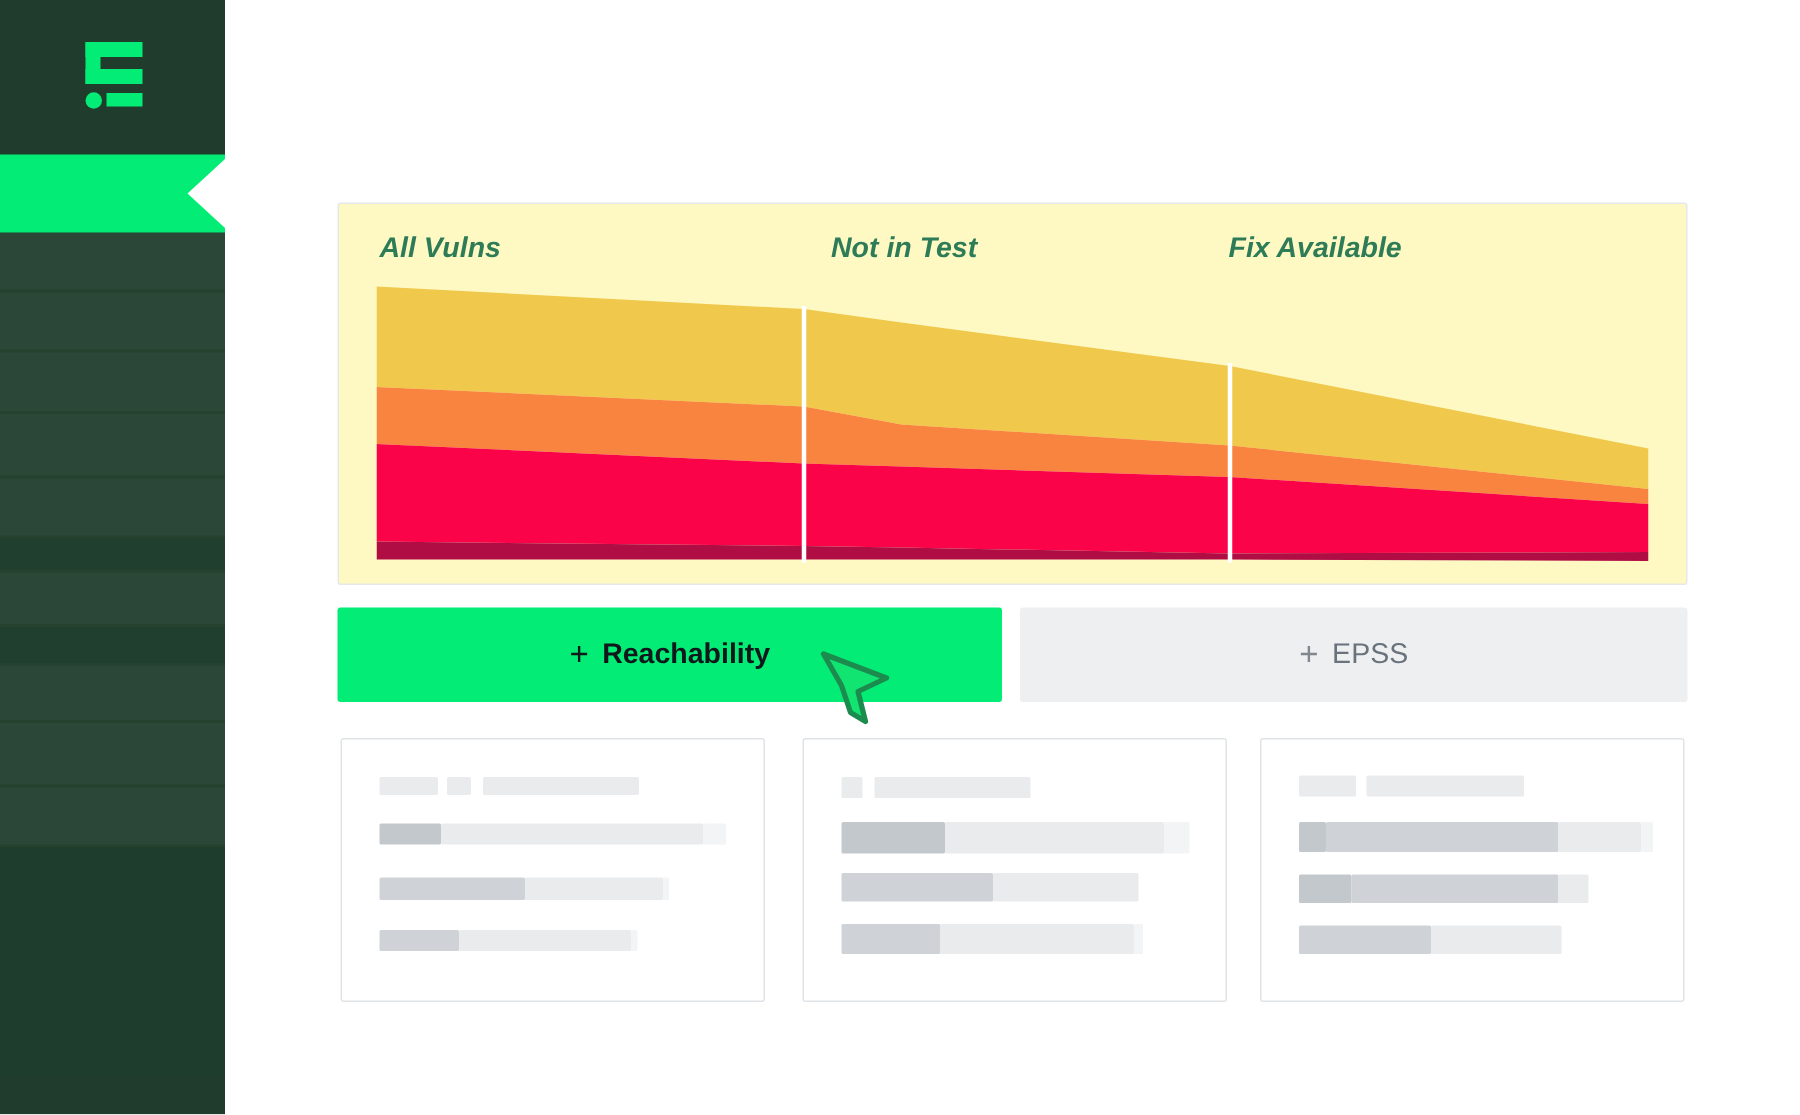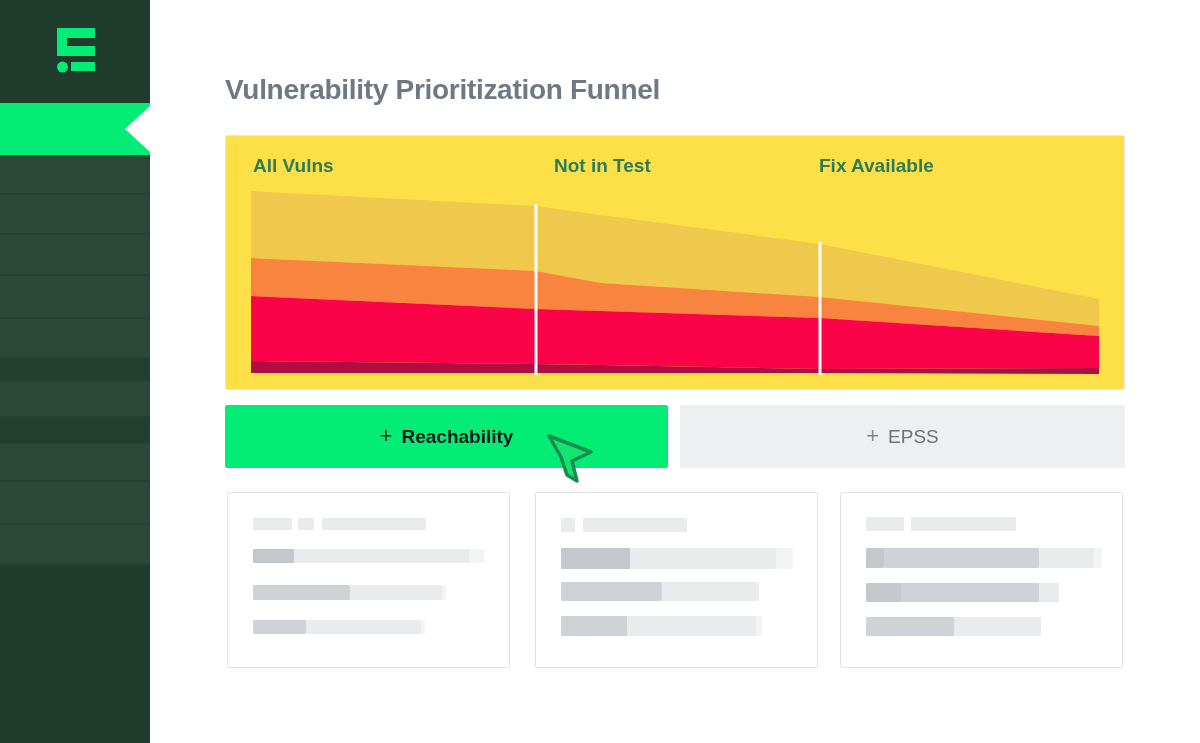--- a/index.html
+++ b/index.html
@@ -84,7 +84,6 @@
 
   <main class="main">
 
-    <h1 class="page-title">Vulnerability Prioritization Funnel</h1>
 
     <section class="funnel-panel">
       <span class="stage-label" style="left: 27px;">All Vulns</span>

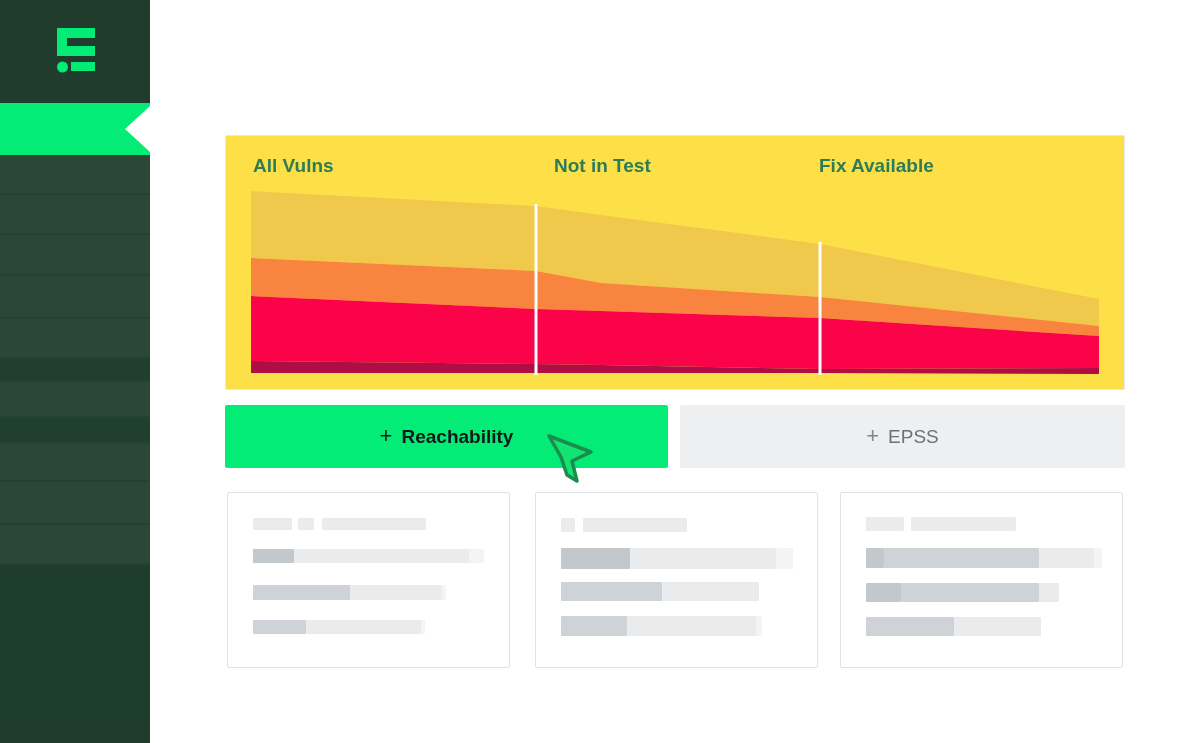--- a/index.html
+++ b/index.html
@@ -24,7 +24,7 @@
       color:#6F7983; letter-spacing:-0.3px; }
 
   .funnel-panel { position:absolute; left:75px; top:135px; width:900px; height:255px;
-      background:#fde047; border:1px solid #E5E8EA; border-radius:2px; }
+      background:#fef9c3; border:1px solid #E5E8EA; border-radius:2px;font-style:italic; }
   .stage-label { position:absolute; top:19px; font-size:19px; font-weight:700; color:#2E7B57; white-space:nowrap; }
   .funnel-svg { position:absolute; left:25px; top:49px; }
 

